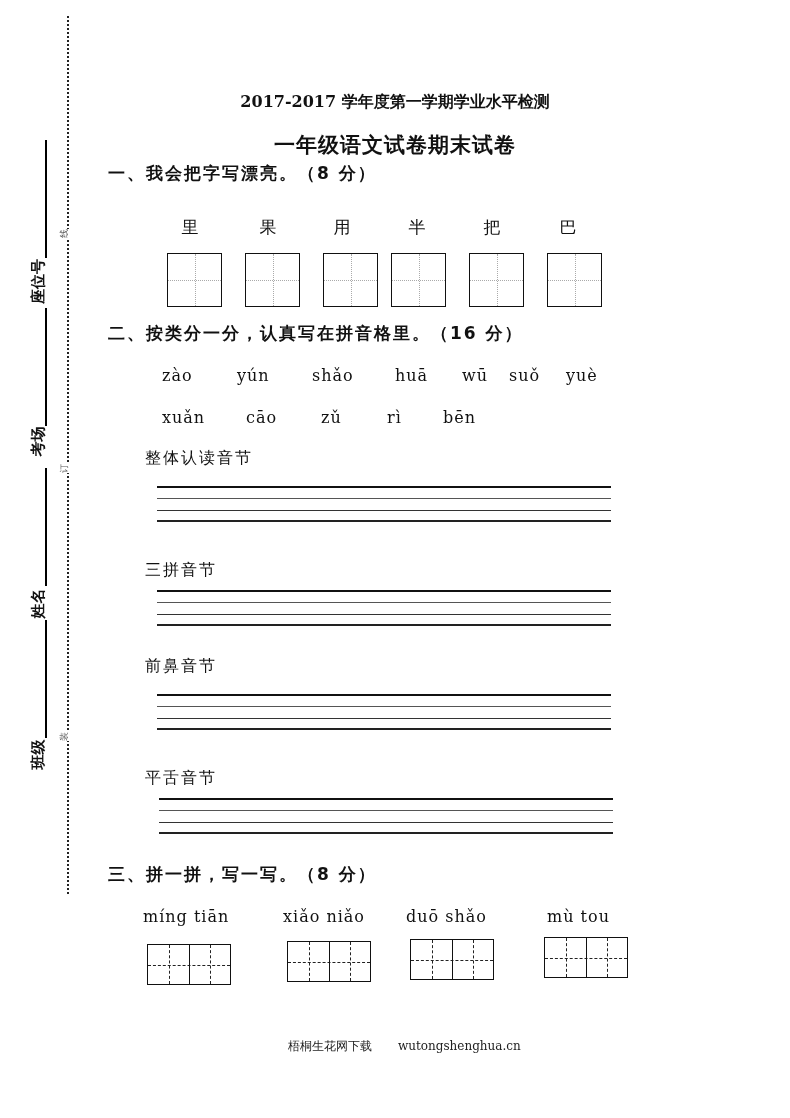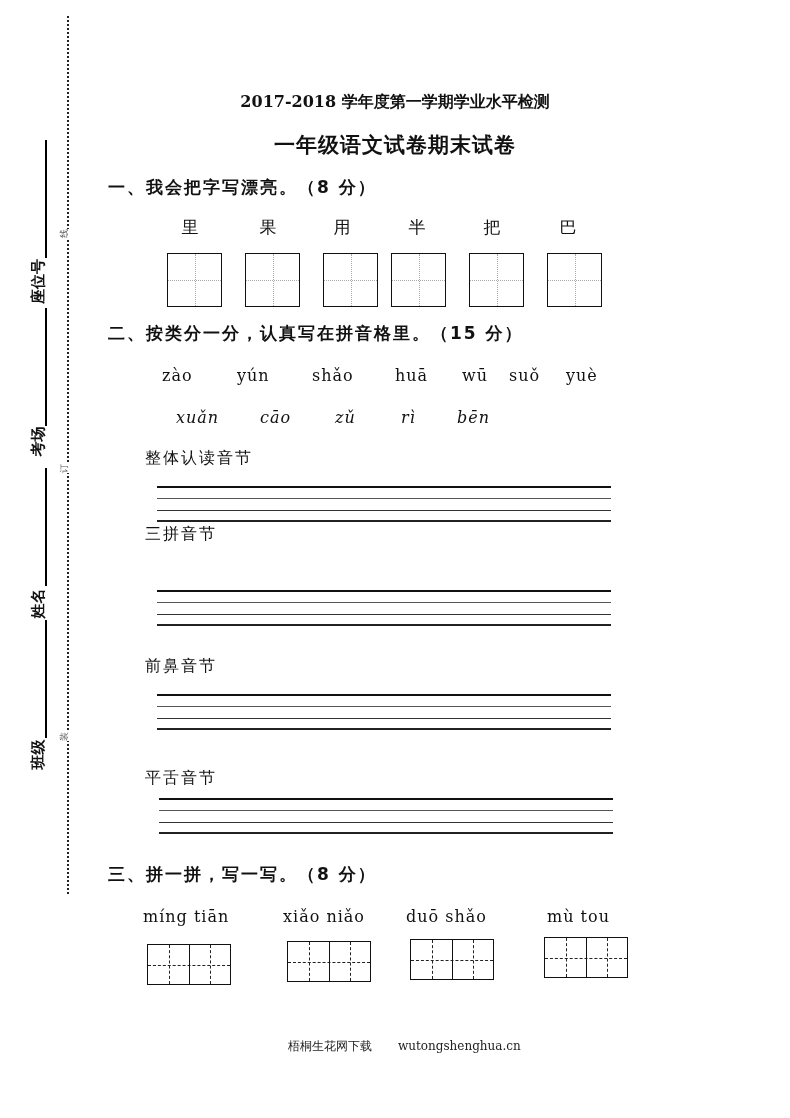--- a/index.html
+++ b/index.html
@@ -59,7 +59,7 @@
 <div class="bind-char" style="top:462px;">订</div>
 <div class="bind-char" style="top:730px;">装</div>
 
-<div class="title1">2017-2018 学年度第一学期学业水平检测</div>
+<div class="title1">2017-2017 学年度第一学期学业水平检测</div>
 <div class="title2">一年级语文试卷期末试卷</div>
 
 <div class="q-head" style="top:176px;">一、我会把字写漂亮。（8 分）</div>

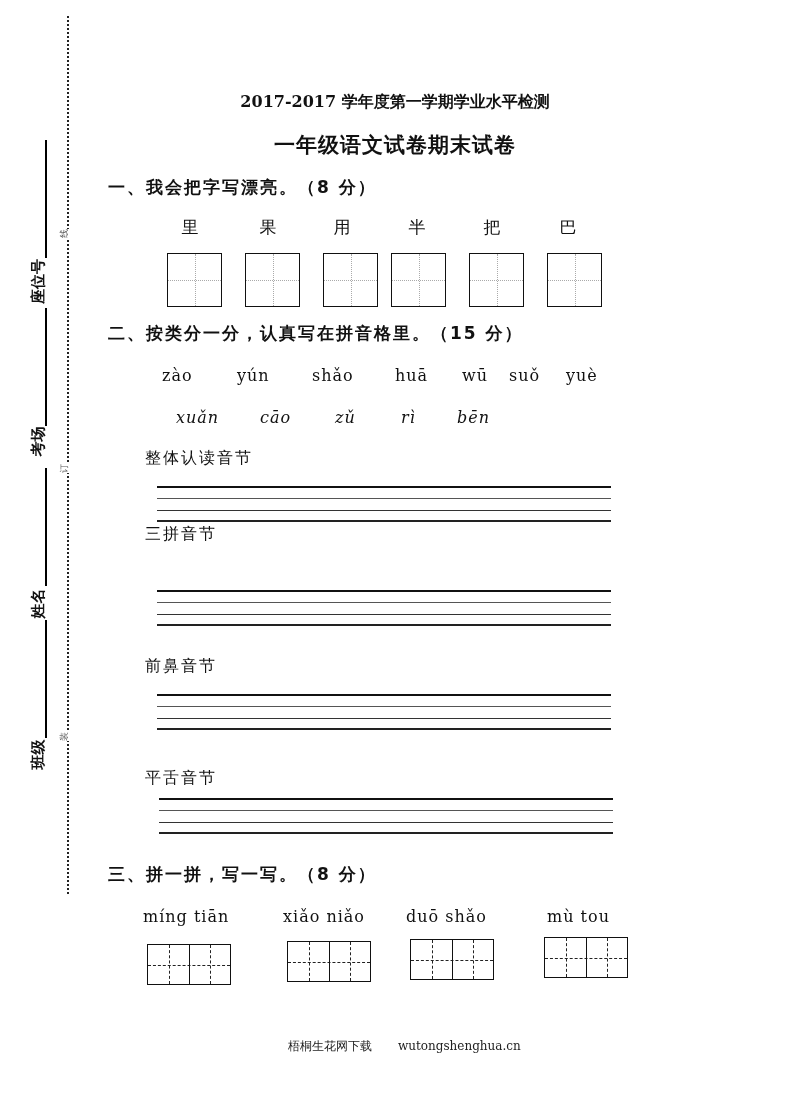--- a/index.html
+++ b/index.html
@@ -62,7 +62,7 @@
 <div class="title1">2017-2017 学年度第一学期学业水平检测</div>
 <div class="title2">一年级语文试卷期末试卷</div>
 
-<div class="q-head" style="top:176px;">一、我会把字写漂亮。（8 分）</div>
+<div class="q-head" style="top:162px;">一、我会把字写漂亮。（8 分）</div>
 
 <div class="char" style="left:175px;">里</div>
 <div class="char" style="left:253px;">果</div>

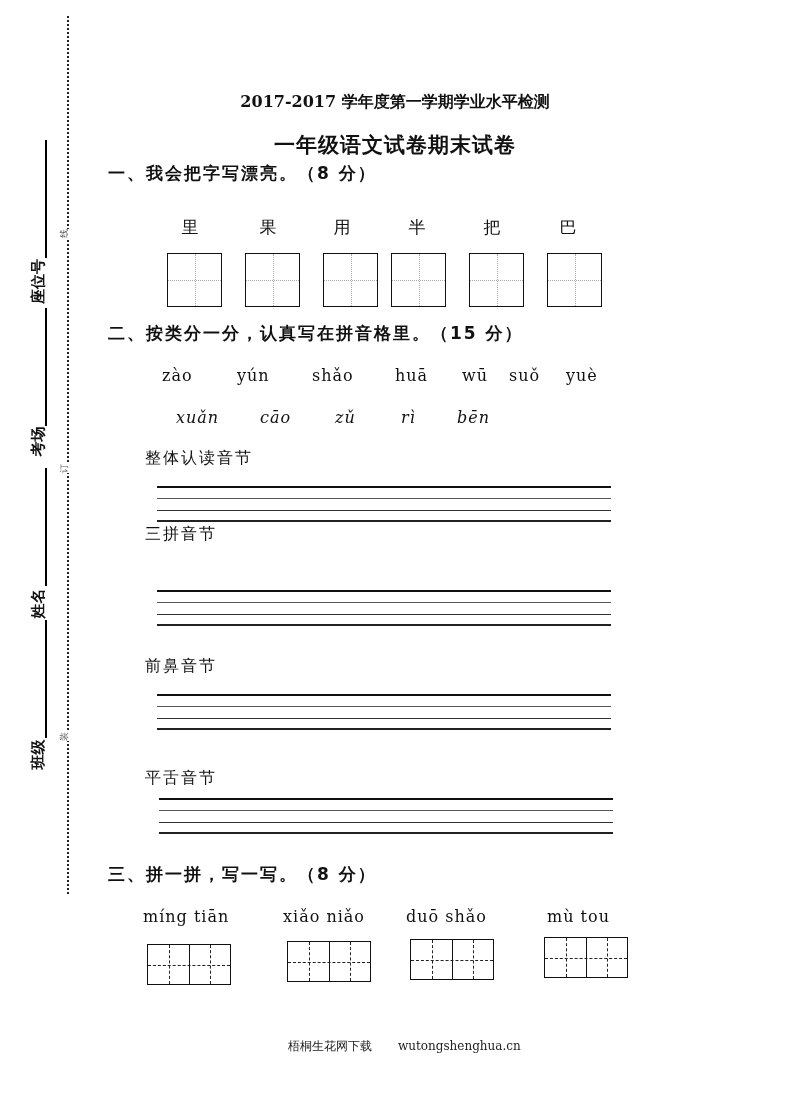--- a/index.html
+++ b/index.html
@@ -96,7 +96,7 @@
     <div class="v"></div>
   </div>
 
-<div class="q-head" style="top:322px;">二、按类分一分，认真写在拼音格里。（15 分）</div>
+<div class="q-head" style="top:322px;">二、按类分一分，认真写在拼音格里。（16 分）</div>
 
 <div class="py-row" style="top:366px;left:0;width:694px;height:22px;">
   <span class="py" style="left:162px;">zào</span>

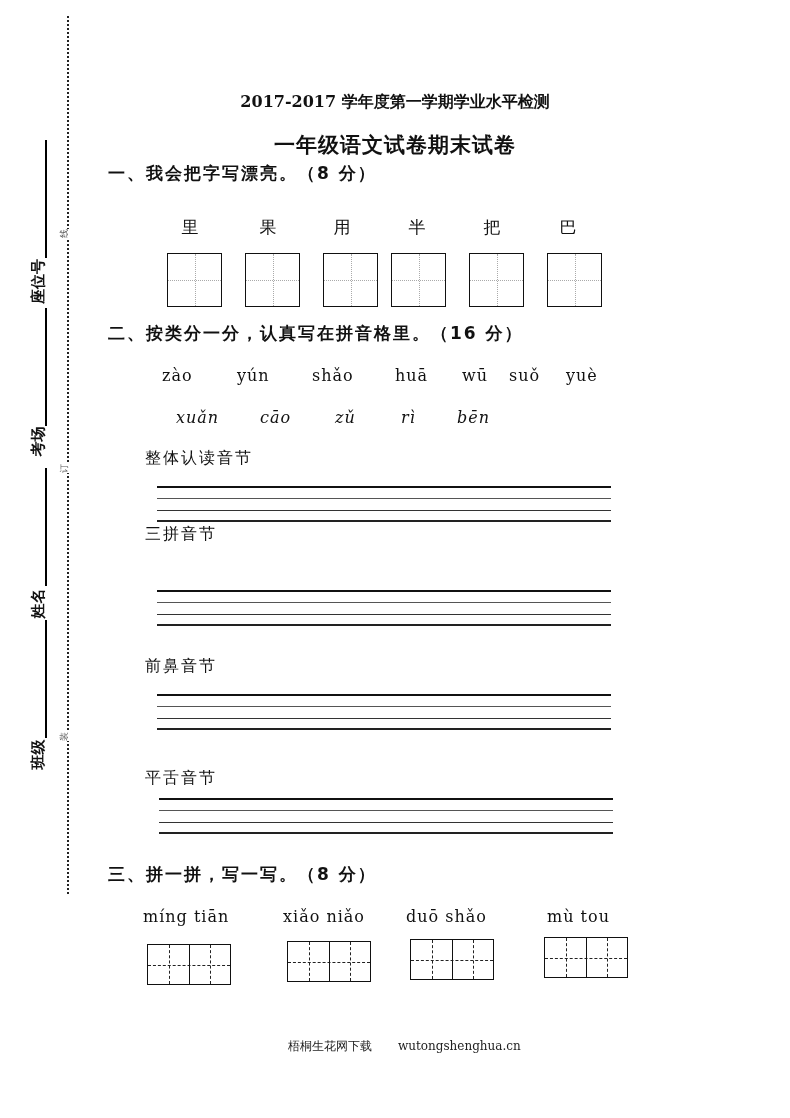--- a/index.html
+++ b/index.html
@@ -107,7 +107,7 @@
   <span class="py" style="left:509px;">suǒ</span>
   <span class="py" style="left:566px;">yuè</span>
 </div>
-<div class="py-row" style="top:408px;left:14px;width:672px;height:22px;font-style:italic;">
+<div class="py-row" style="top:408px;left:0;width:672px;height:22px;">
   <span class="py" style="left:162px;">xuǎn</span>
   <span class="py" style="left:246px;">cāo</span>
   <span class="py" style="left:321px;">zǔ</span>

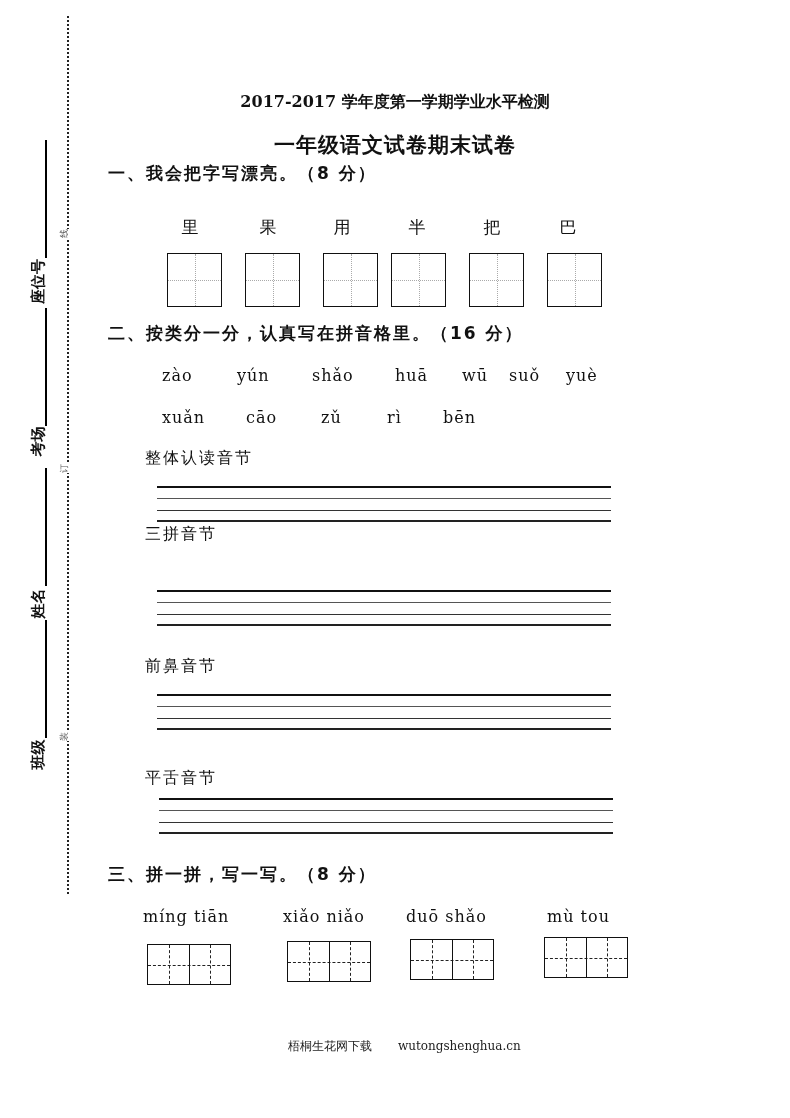--- a/index.html
+++ b/index.html
@@ -123,7 +123,7 @@
     <div class="l4"></div>
   </div>
 
-<div class="cat-label" style="top:524px;">三拼音节</div>
+<div class="cat-label" style="top:560px;">三拼音节</div>
 <div class="four-line" style="top:590px;">
     <div class="l1"></div>
     <div class="l2"></div>

